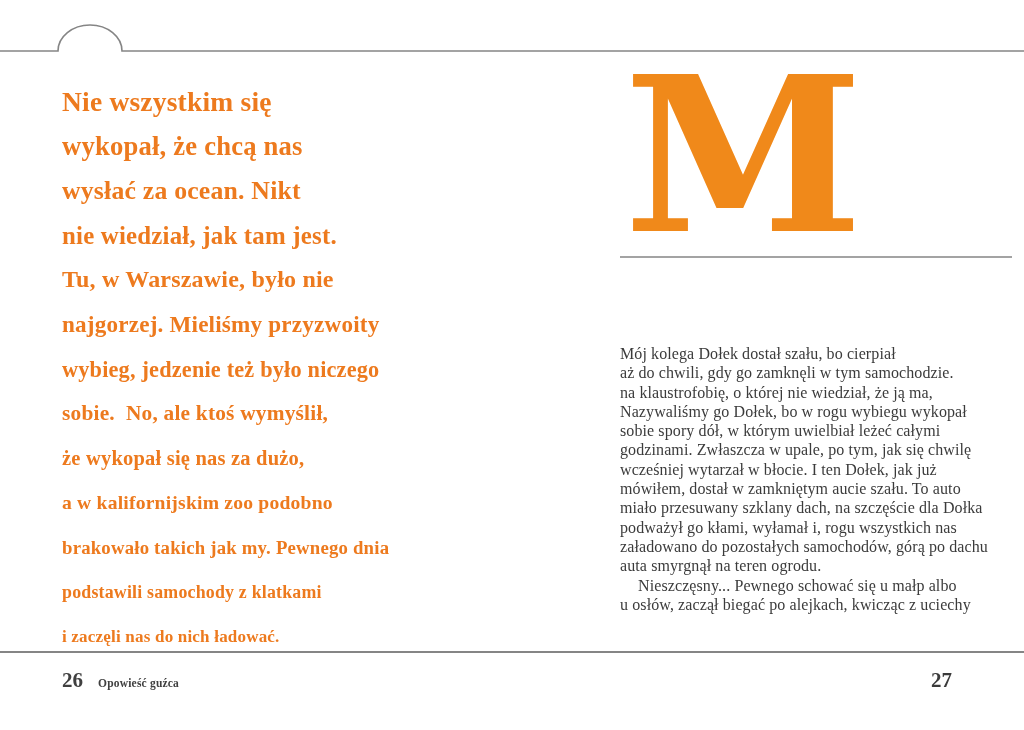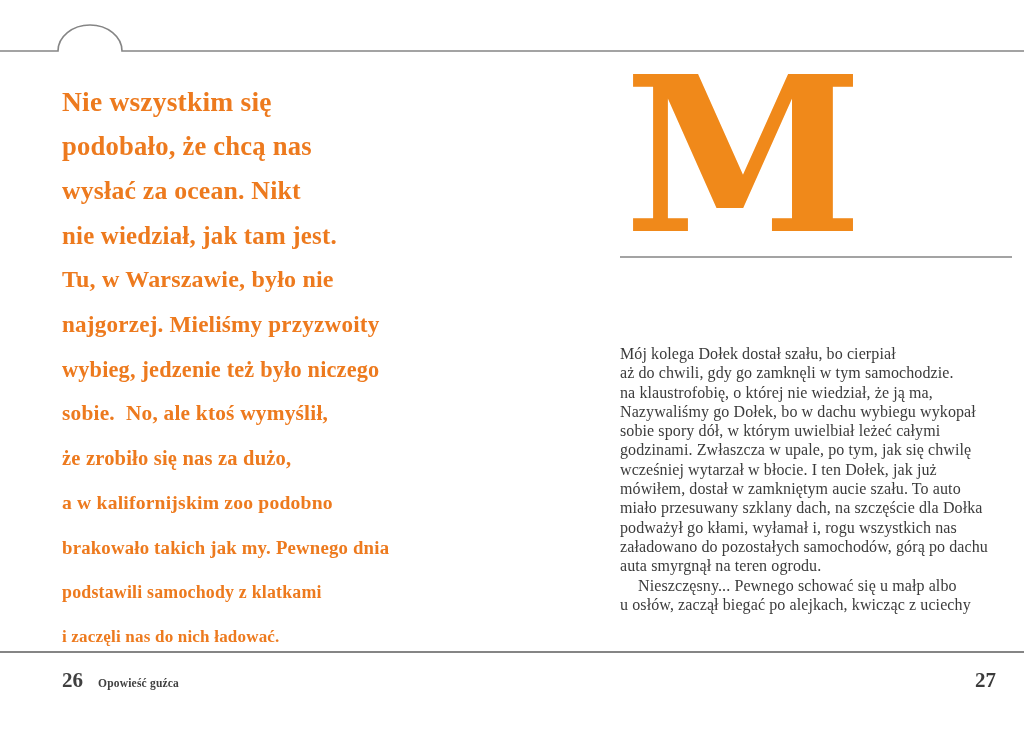--- a/index.html
+++ b/index.html
@@ -132,7 +132,7 @@
   <div class="left-page">
     <div class="intro" style="color: rgb(237, 122, 30);">
         <div class="intro-line" style="font-size: 27.5px;">Nie wszystkim się</div>
-        <div class="intro-line" style="font-size: 26.63px;">podobało, że chcą nas</div>
+        <div class="intro-line" style="font-size: 26.63px;">wykopał, że chcą nas</div>
         <div class="intro-line" style="font-size: 25.75px;">wysłać za ocean. Nikt</div>
         <div class="intro-line" style="font-size: 24.88px;">nie wiedział, jak tam jest.</div>
         <div class="intro-line" style="font-size: 24px;">Tu, w Warszawie, było nie</div>

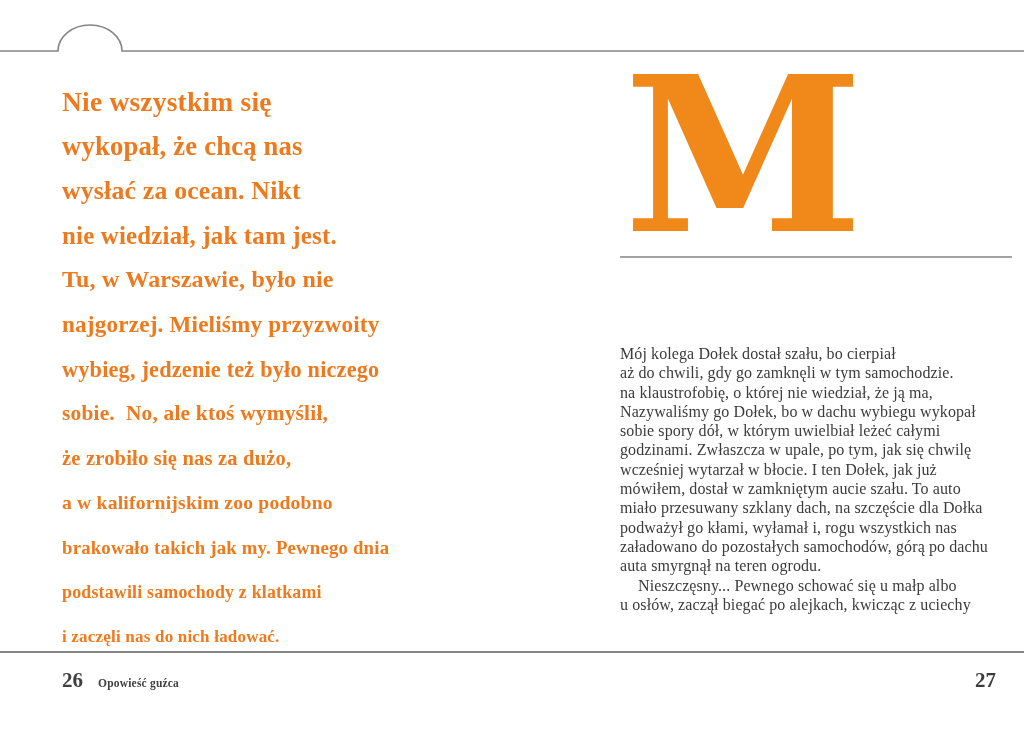--- a/index.html
+++ b/index.html
@@ -156,7 +156,7 @@
         <div class="body-line">Mój kolega Dołek dostał szału, bo cierpiał</div>
         <div class="body-line">aż do chwili, gdy go zamknęli w tym samochodzie.</div>
         <div class="body-line">na klaustrofobię, o której nie wiedział, że ją ma,</div>
-        <div class="body-line">Nazywaliśmy go Dołek, bo w dachu wybiegu wykopał</div>
+        <div class="body-line">Nazywaliśmy go Dołek, bo w rogu wybiegu wykopał</div>
         <div class="body-line">sobie spory dół, w którym uwielbiał leżeć całymi</div>
         <div class="body-line">godzinami. Zwłaszcza w upale, po tym, jak się chwilę</div>
         <div class="body-line">wcześniej wytarzał w błocie. I ten Dołek, jak już</div>

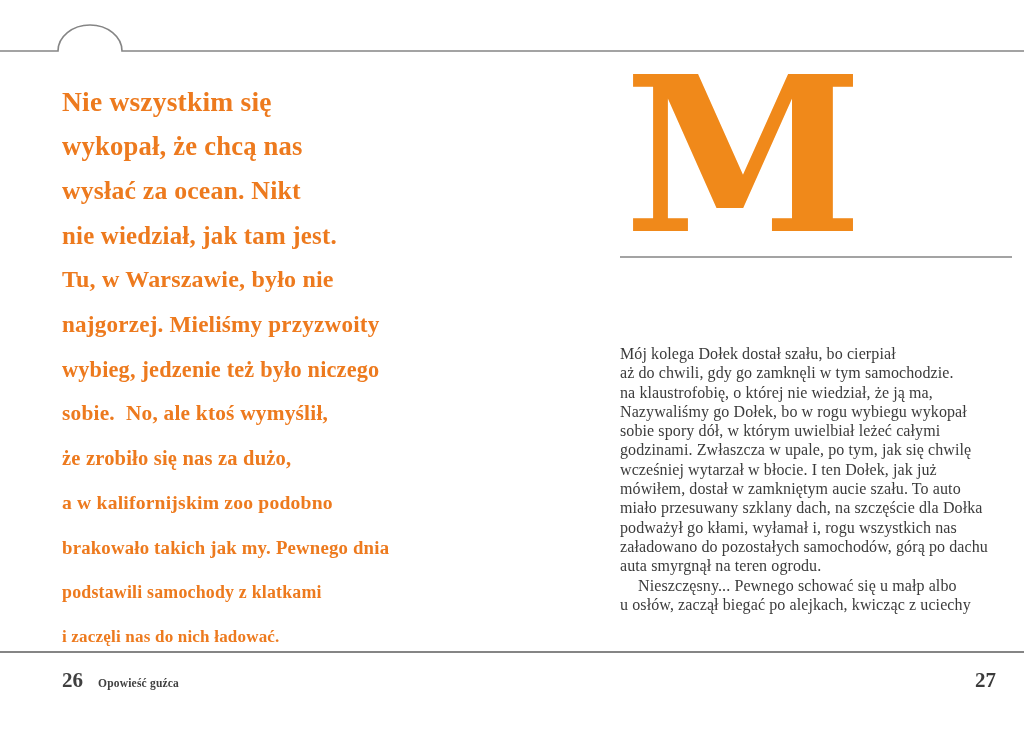--- a/index.html
+++ b/index.html
@@ -139,7 +139,7 @@
         <div class="intro-line" style="font-size: 23.13px;">najgorzej. Mieliśmy przyzwoity</div>
         <div class="intro-line" style="font-size: 22.25px;">wybieg, jedzenie też było niczego</div>
         <div class="intro-line" style="font-size: 21.38px;">sobie.  No, ale ktoś wymyślił,</div>
-        <div class="intro-line" style="font-size: 20.5px;">że zrobiło się nas za dużo,</div>
+        <div class="intro-line" style="font-size: 20.5px;">że wykopał się nas za dużo,</div>
         <div class="intro-line" style="font-size: 19.63px;">a w kalifornijskim zoo podobno</div>
         <div class="intro-line" style="font-size: 18.75px;">brakowało takich jak my. Pewnego dnia</div>
         <div class="intro-line" style="font-size: 17.88px;">podstawili samochody z klatkami</div>

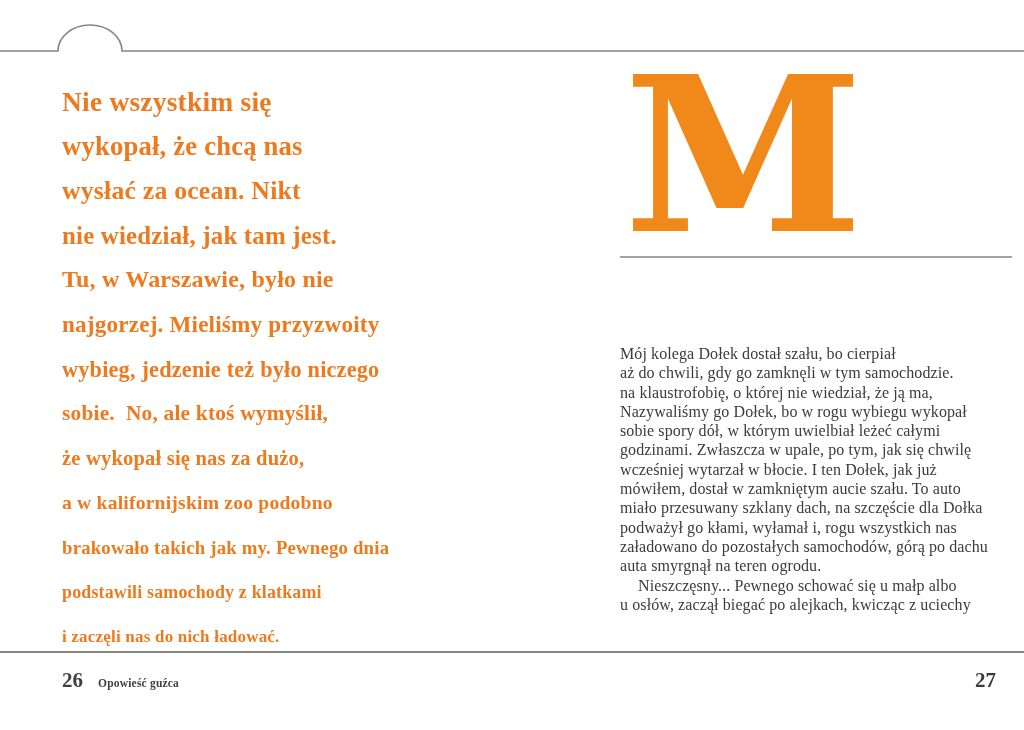--- a/index.html
+++ b/index.html
@@ -117,7 +117,6 @@
     position: absolute;
     left: 931px;
     top: 668px;
-    margin-left: 44px;
   }
 </style>
 </head>

